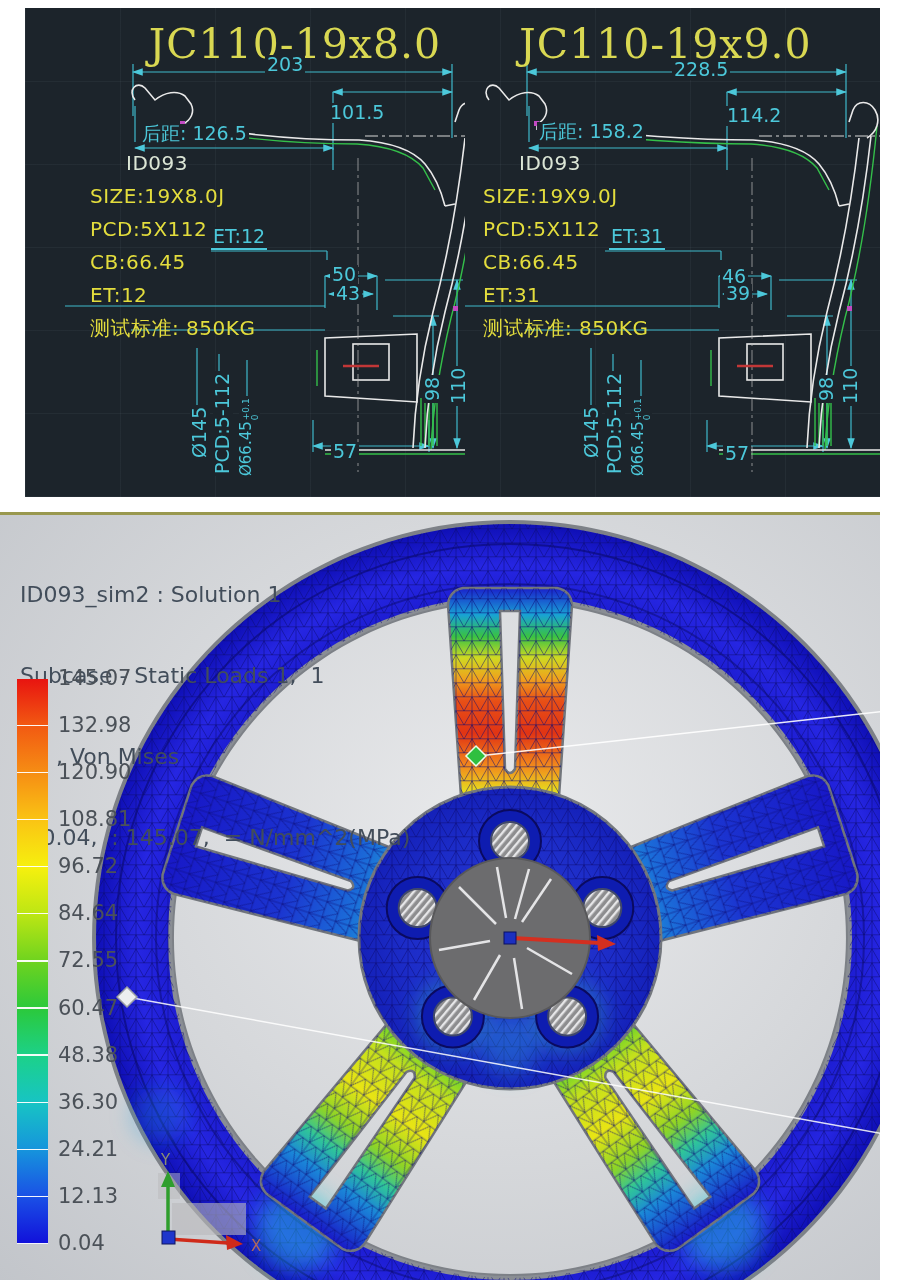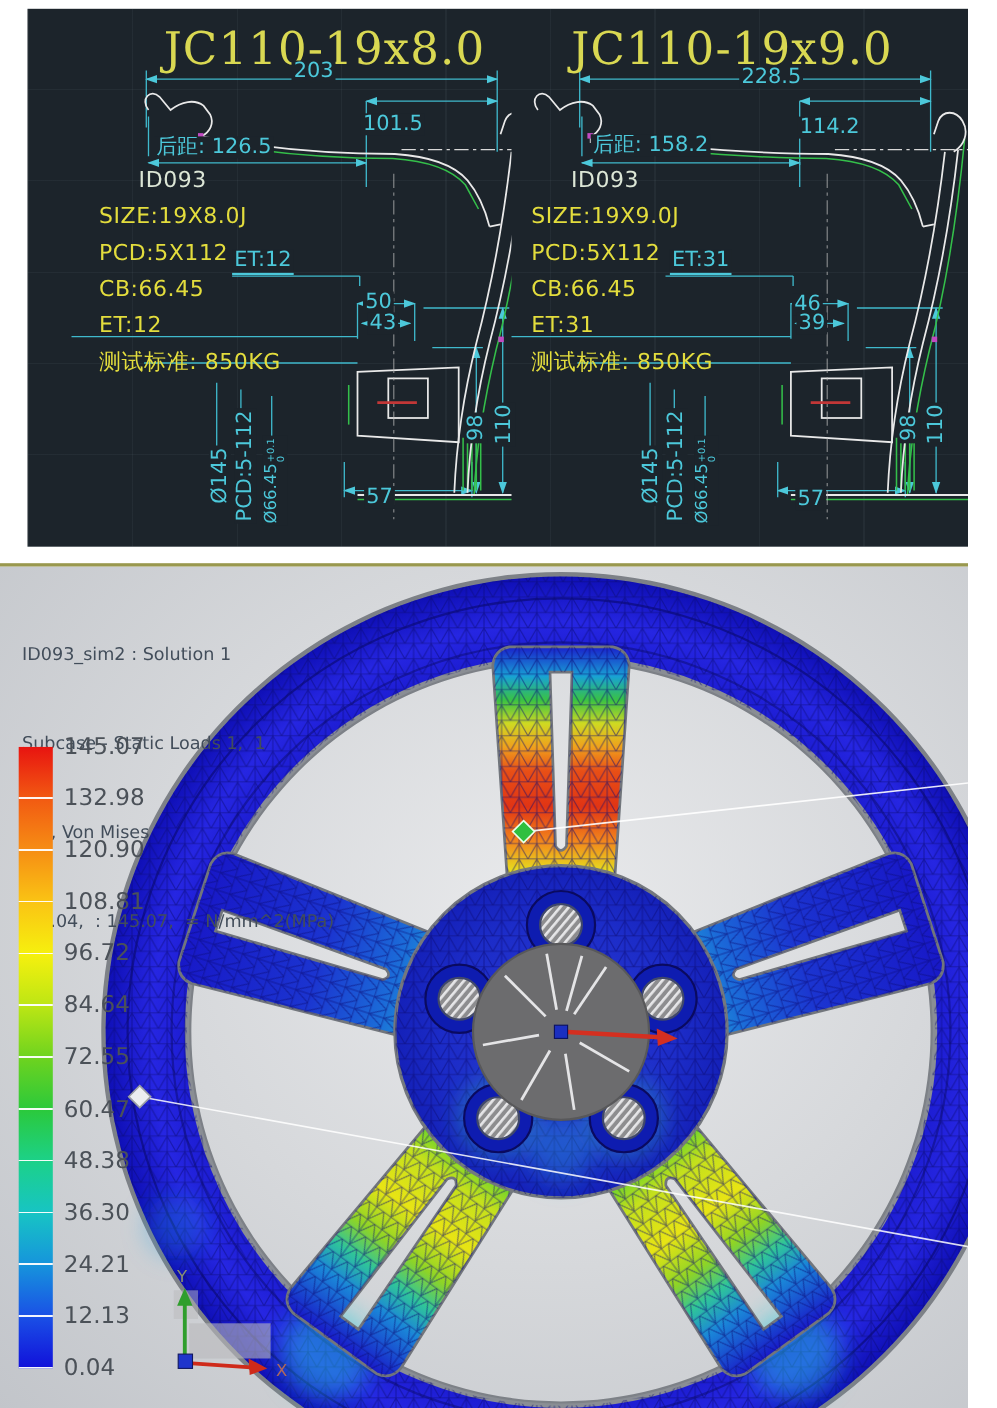--- a/index.html
+++ b/index.html
@@ -43,7 +43,7 @@
   .fea{position:absolute;left:0;top:512px;width:906px;height:768px;overflow:hidden;
        border-top:3px solid #99984e;
        background:radial-gradient(ellipse at 55% 42%, #e9eaec 0%, #d6d8db 50%, #c2c5ca 100%);}
-  .fea-header{position:absolute;left:20px;top:12px;color:#424d5a;font-size:16px;line-height:27px;white-space:pre;}
+  .fea-header{position:absolute;left:20px;top:12px;color:#424d5a;font-size:22px;line-height:27px;white-space:pre;}
   .legend-bar{position:absolute;left:17px;top:164px;width:31px;height:565px;
       background:
        repeating-linear-gradient(180deg, transparent 0 45.7px, rgba(255,255,255,.95) 45.7px 47.1px),

